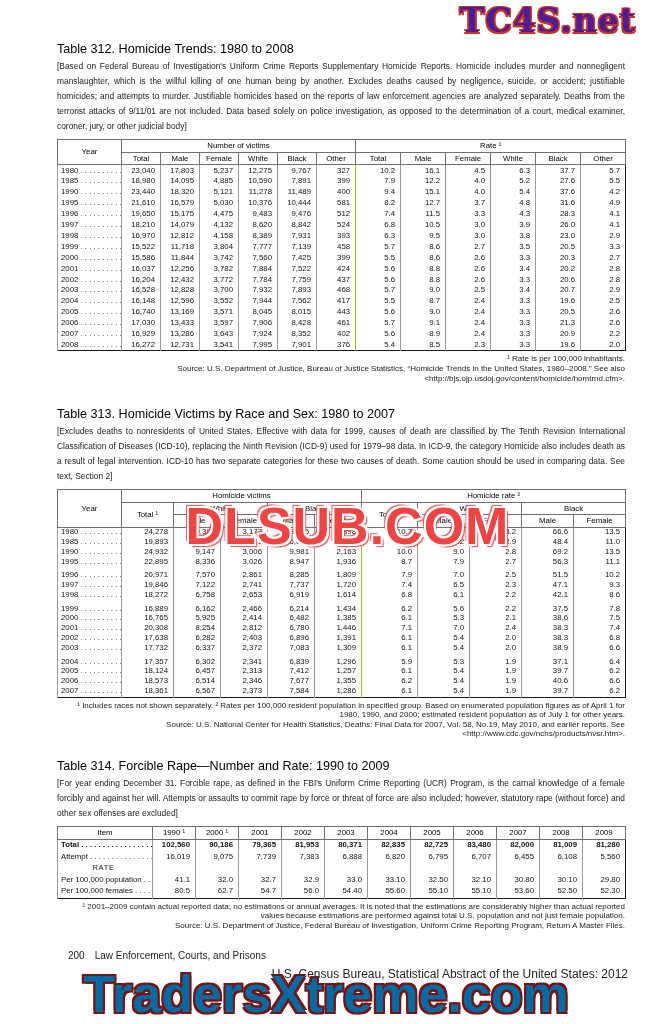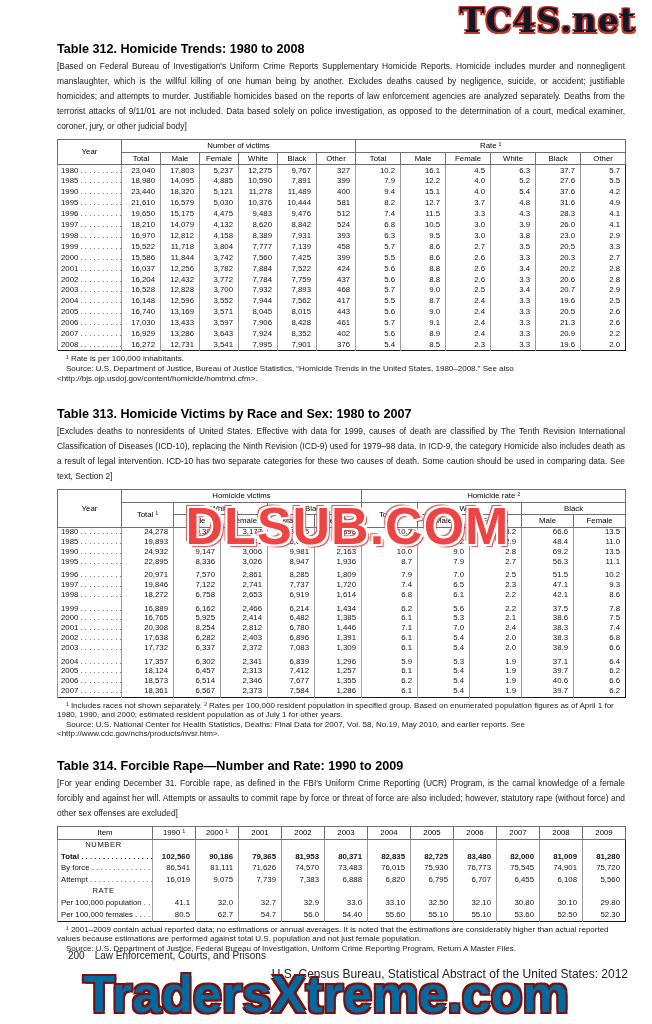--- a/index.html
+++ b/index.html
@@ -41,7 +41,7 @@
   .wm{position:absolute;white-space:nowrap;font-weight:bold;z-index:50;}
   .wm-top{
     top:1px;right:16px;font-family:"DejaVu Serif","Liberation Serif",serif;
-    font-size:33px;color:#0f172a;letter-spacing:1px;
+    font-size:33px;color:#4c1d95;letter-spacing:1px;
     text-shadow:-1.5px -1.5px 0 #c53427,1.5px -1.5px 0 #c53427,-1.5px 1.5px 0 #c53427,1.5px 1.5px 0 #c53427;
   }
   .wm-mid{

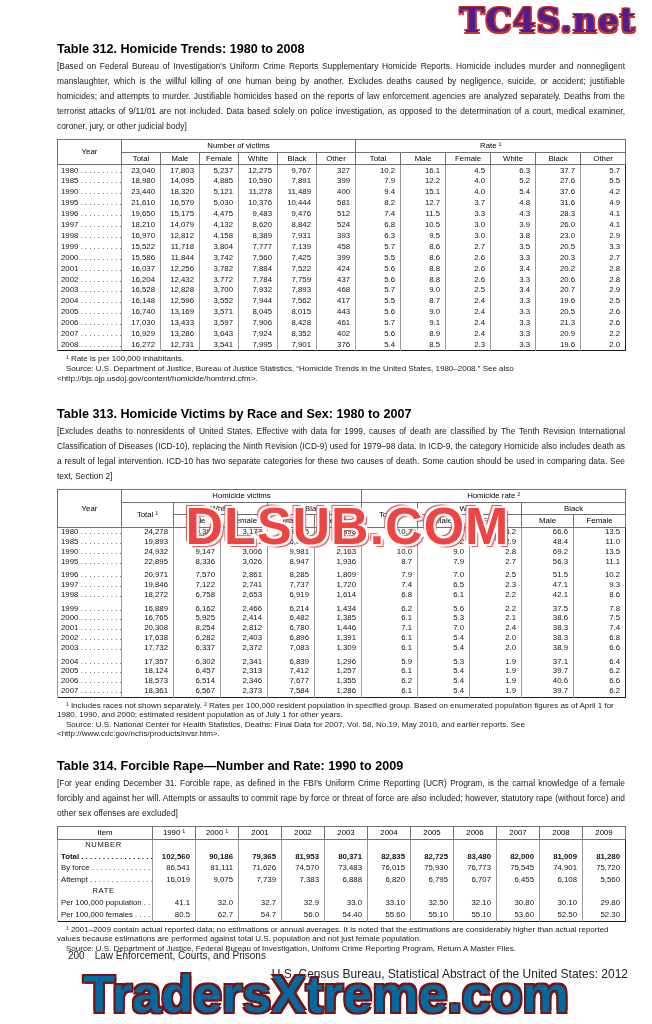--- a/index.html
+++ b/index.html
@@ -9,7 +9,7 @@
     font-family:"Liberation Sans","DejaVu Sans",sans-serif;
   }
   .content{position:absolute;left:57px;top:0;width:568px;}
-  .t-title{font-size:12.6px;font-weight:bold;color:#000;}
+  .t-title{font-size:12.6px;font-weight:normal;color:#000;}
   #title312{margin-top:42px;}
   #title313{margin-top:24px;}
   #title314{margin-top:20px;}

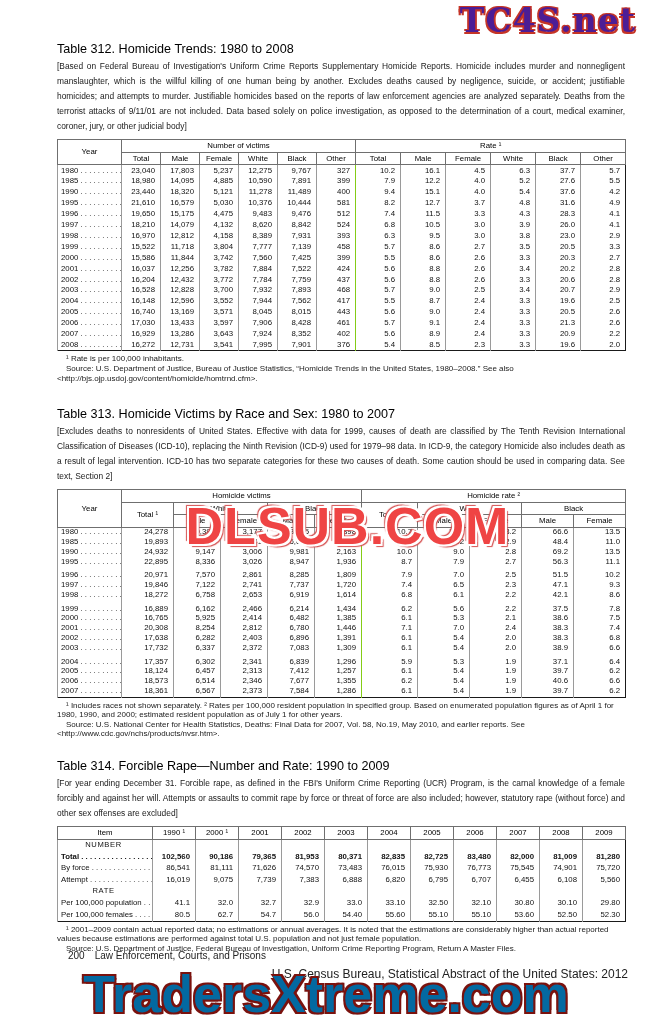--- a/index.html
+++ b/index.html
@@ -32,7 +32,7 @@
   #t314 td{line-height:10.6px;}
   .footnote,.source{font-size:8px;line-height:9.6px;text-indent:9px;color:#1a1a1a;}
   .footnote{margin-top:3px;}
-  .notes{margin-bottom:2px;}
+  .notes{margin-bottom:2px;text-align:right;}
 
   .footer-left{position:absolute;left:57px;top:950px;font-size:10px;color:#222;}
   .footer-left .pgnum{margin-right:10px;margin-left:11px;}

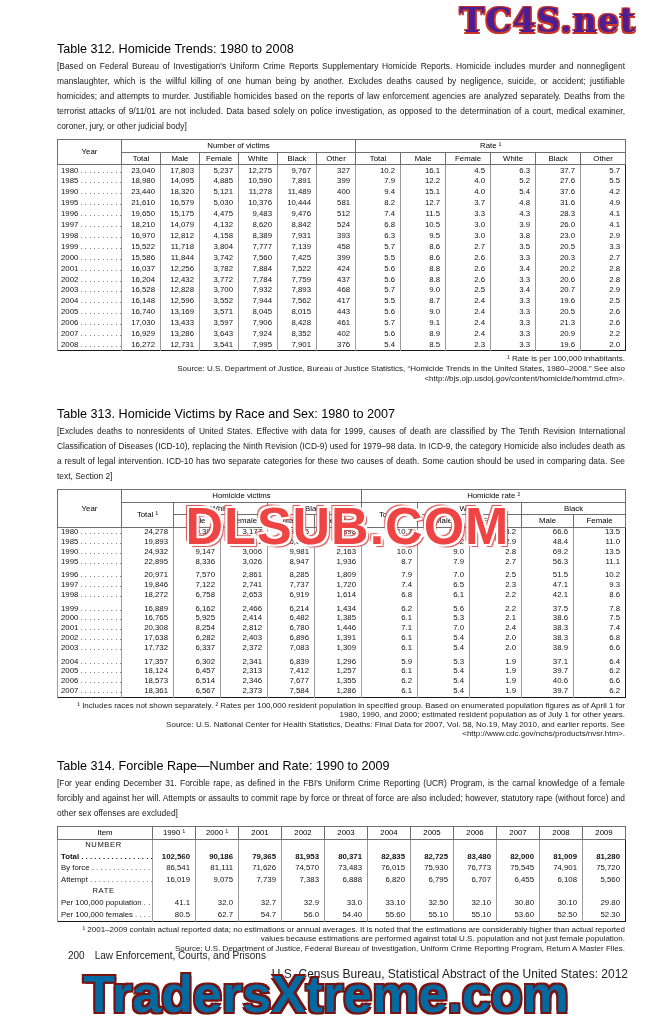--- a/index.html
+++ b/index.html
@@ -629,20 +629,6 @@
       </tr>
     </thead>
     <tbody>
-        <tr>
-          <td class="section">NUMBER</td>
-          <td class="num"></td>
-          <td class="num"></td>
-          <td class="num"></td>
-          <td class="num"></td>
-          <td class="num"></td>
-          <td class="num"></td>
-          <td class="num"></td>
-          <td class="num"></td>
-          <td class="num"></td>
-          <td class="num"></td>
-          <td class="num"></td>
-        </tr>
         <tr class="bold">
           <td class="lbl">Total</td>
           <td class="num">102,560</td>

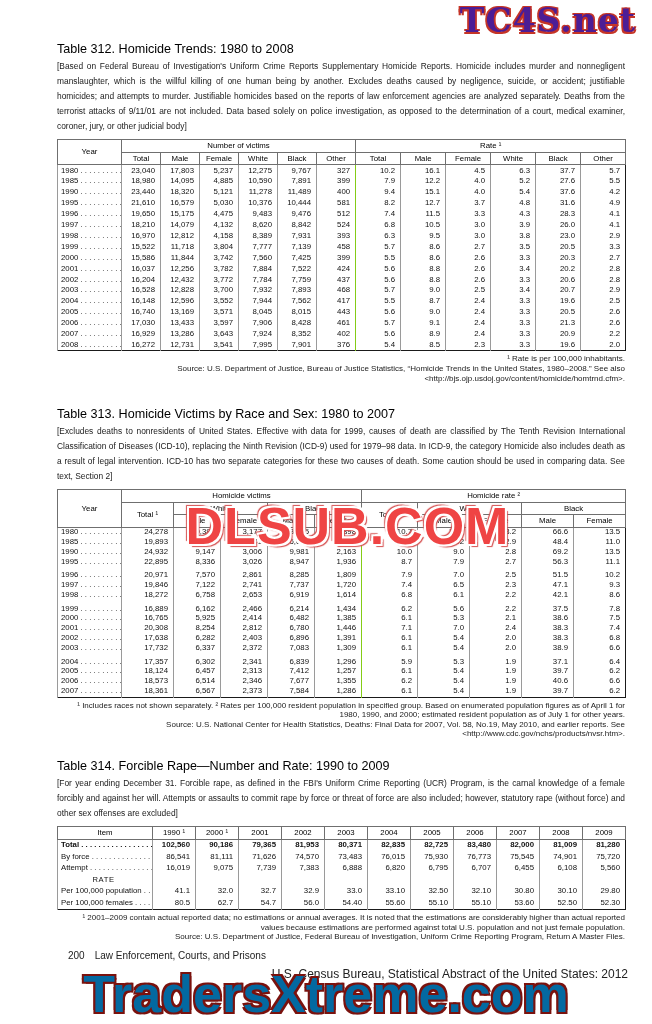--- a/index.html
+++ b/index.html
@@ -644,20 +644,6 @@
           <td class="num">81,280</td>
         </tr>
         <tr>
-          <td class="lbl">By force</td>
-          <td class="num">86,541</td>
-          <td class="num">81,111</td>
-          <td class="num">71,626</td>
-          <td class="num">74,570</td>
-          <td class="num">73,483</td>
-          <td class="num">76,015</td>
-          <td class="num">75,930</td>
-          <td class="num">76,773</td>
-          <td class="num">75,545</td>
-          <td class="num">74,901</td>
-          <td class="num">75,720</td>
-        </tr>
-        <tr>
           <td class="lbl">Attempt</td>
           <td class="num">16,019</td>
           <td class="num">9,075</td>

